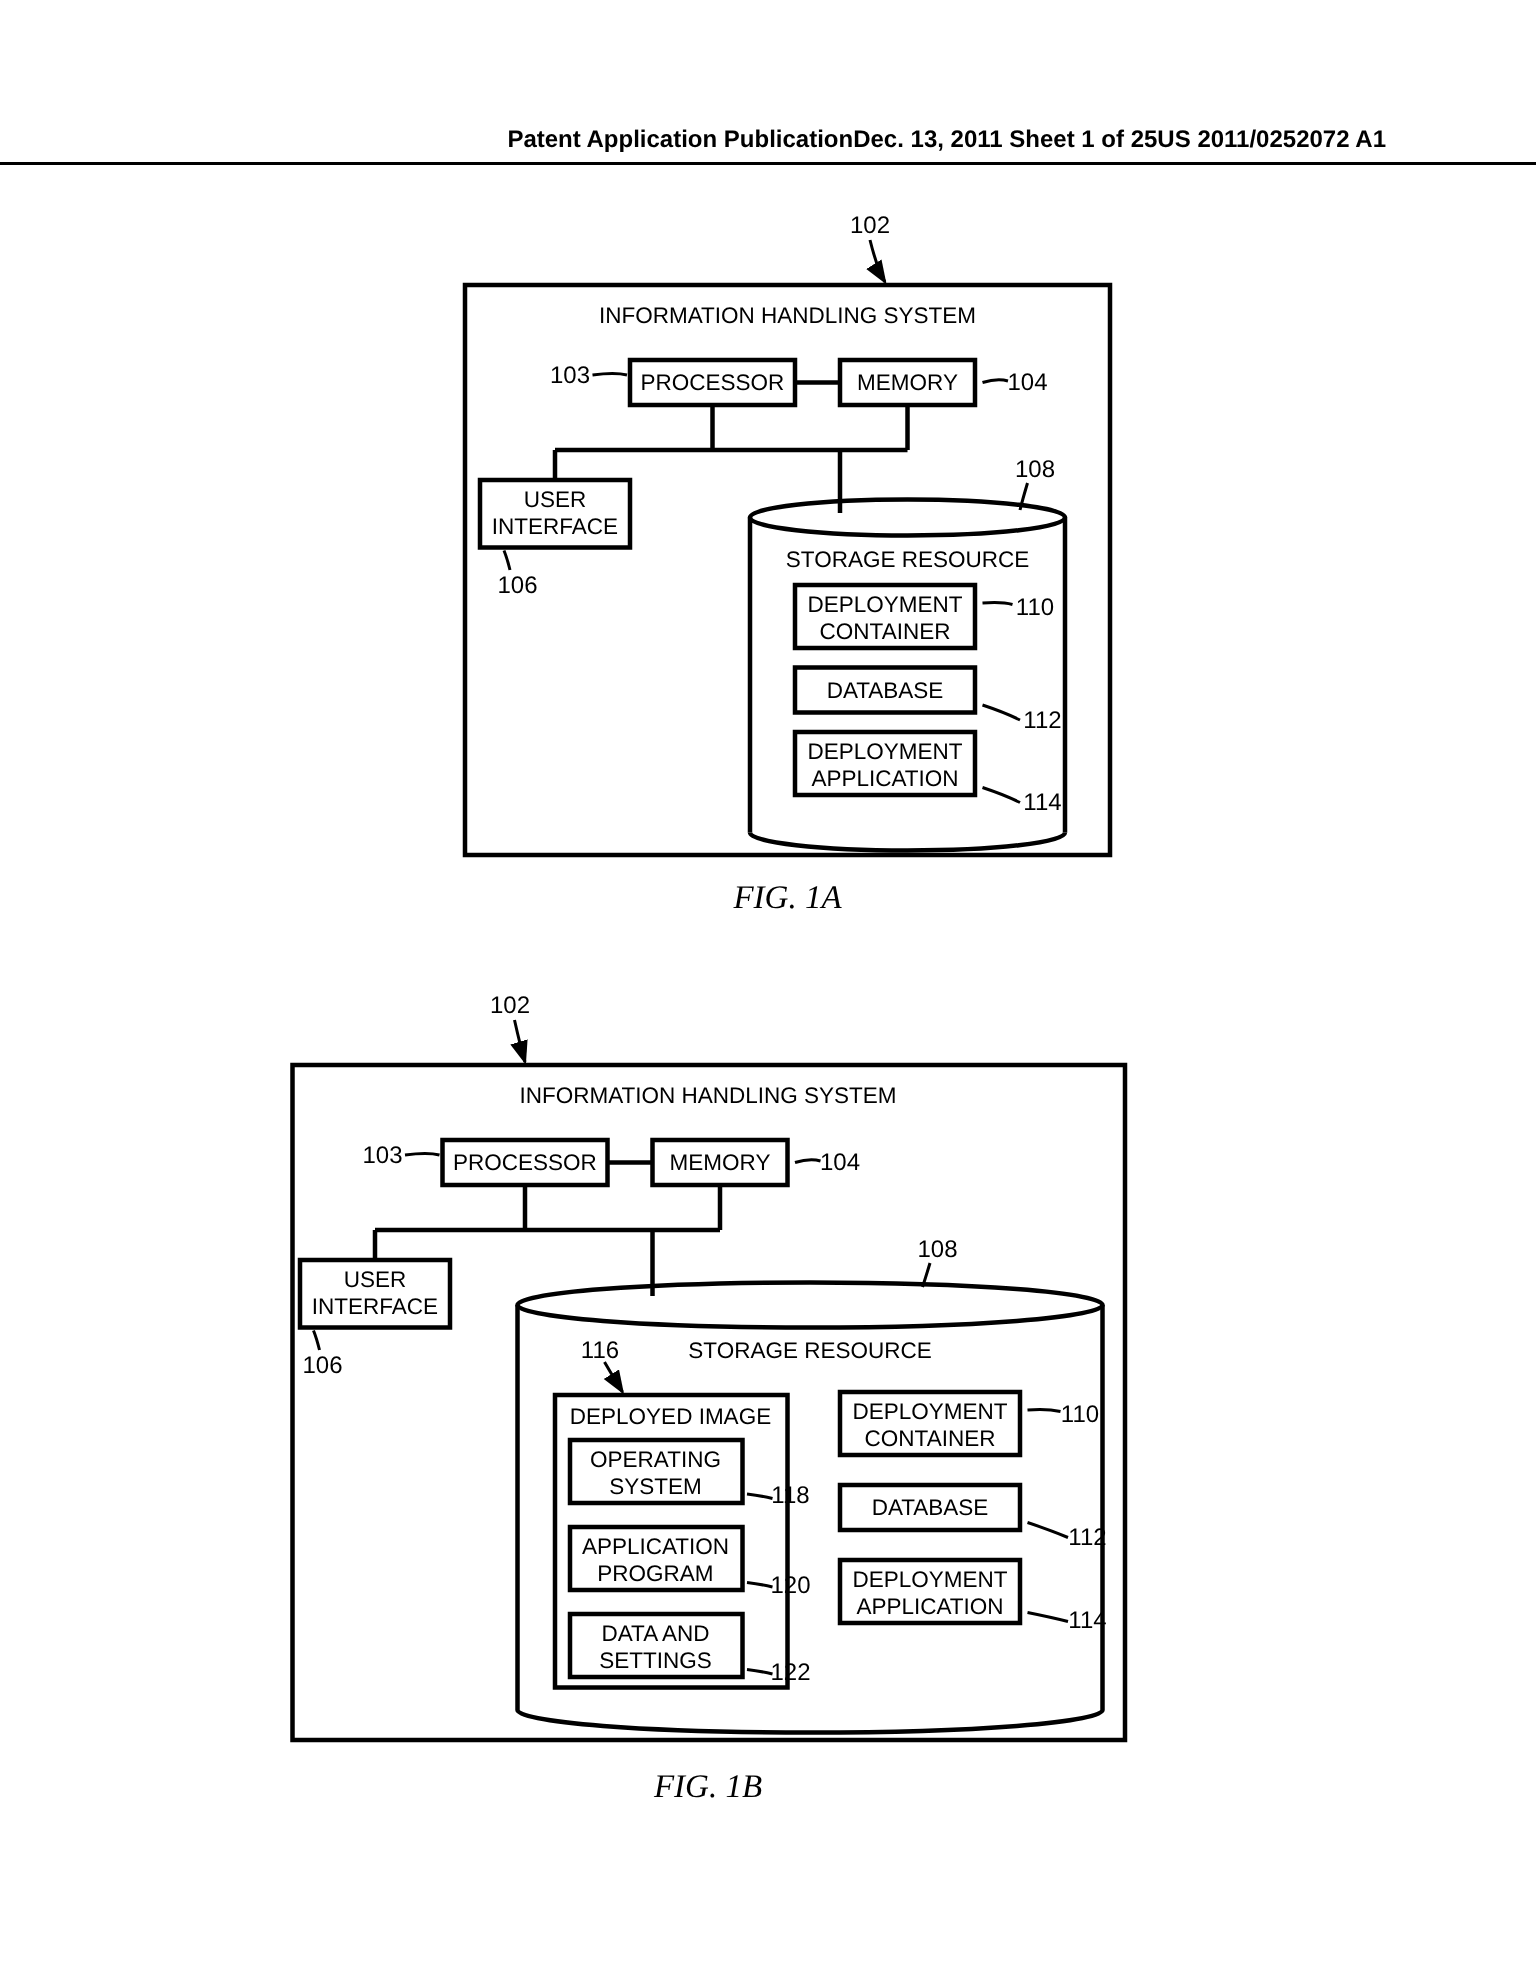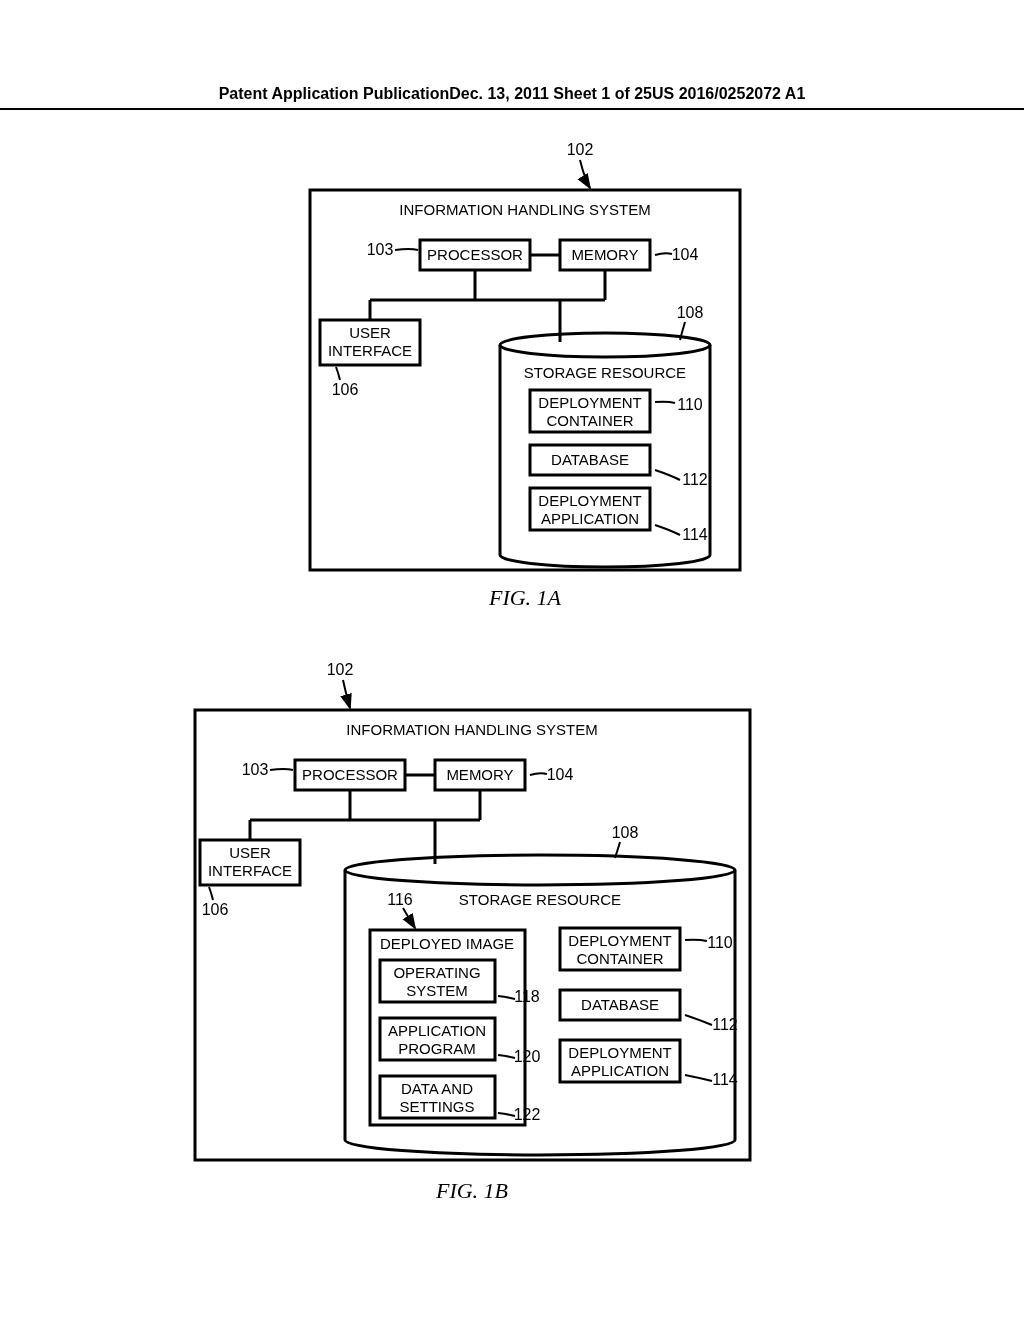--- a/index.html
+++ b/index.html
@@ -26,7 +26,7 @@
   }
   .header-row {
     display: flex;
-    justify-content: center;
+    justify-content: flex-end;
     padding: 0 100px 5px 100px;
   }
   .svg-area {

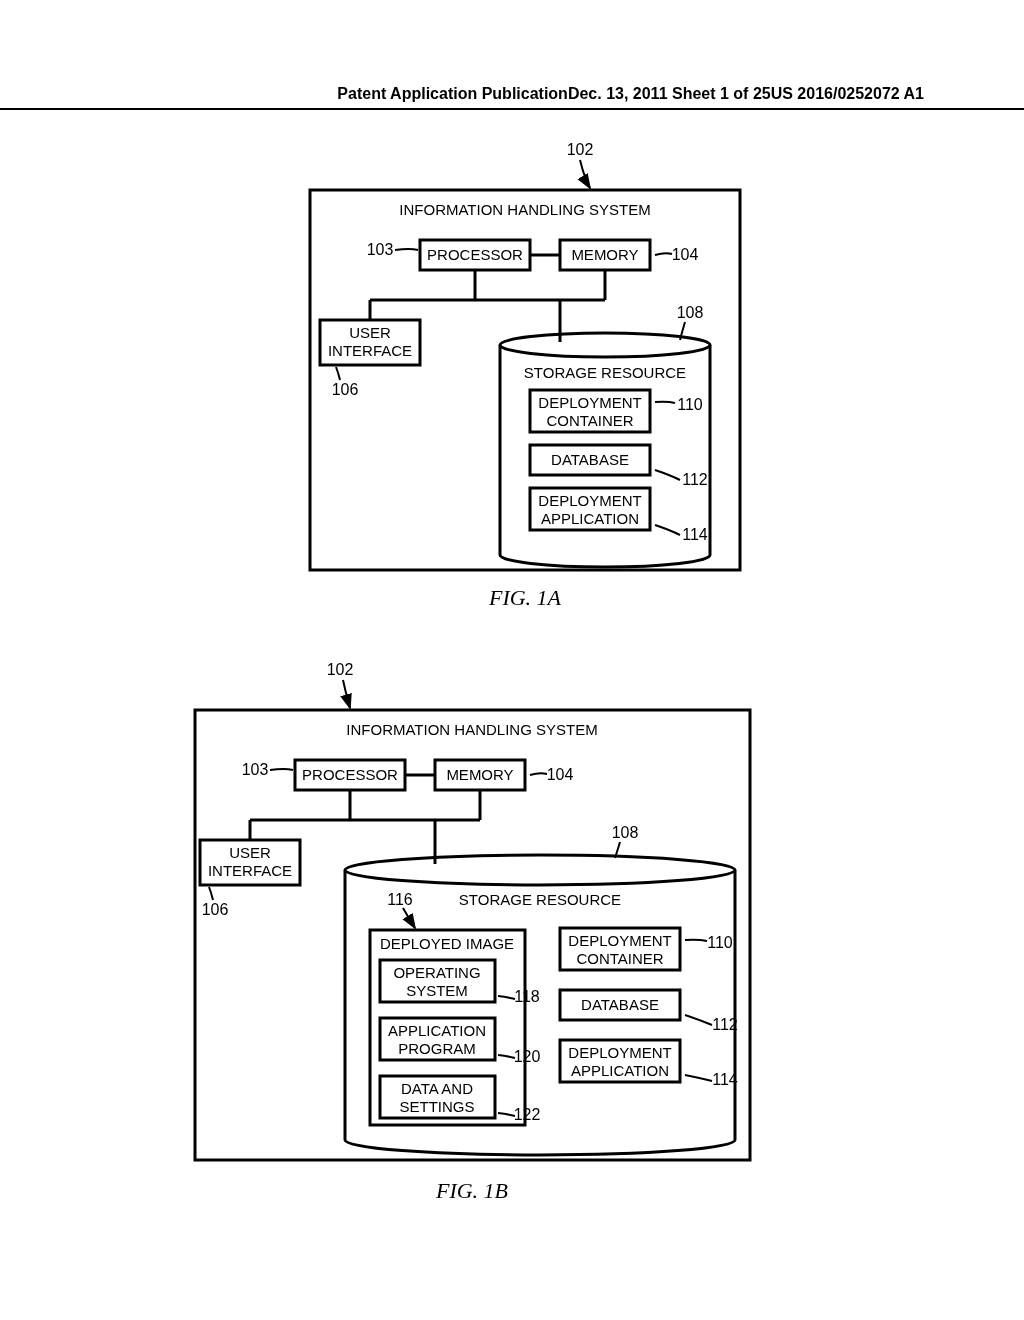--- a/index.html
+++ b/index.html
@@ -50,7 +50,7 @@
     <div class="header-row">
       <span>Patent Application Publication</span>
       <span>Dec. 13, 2011  Sheet 1 of 25</span>
-      <span>US 2016/0252072 A1</span>
+      <span>US 2011/0252072 A1</span>
     </div>
   </div>
 

